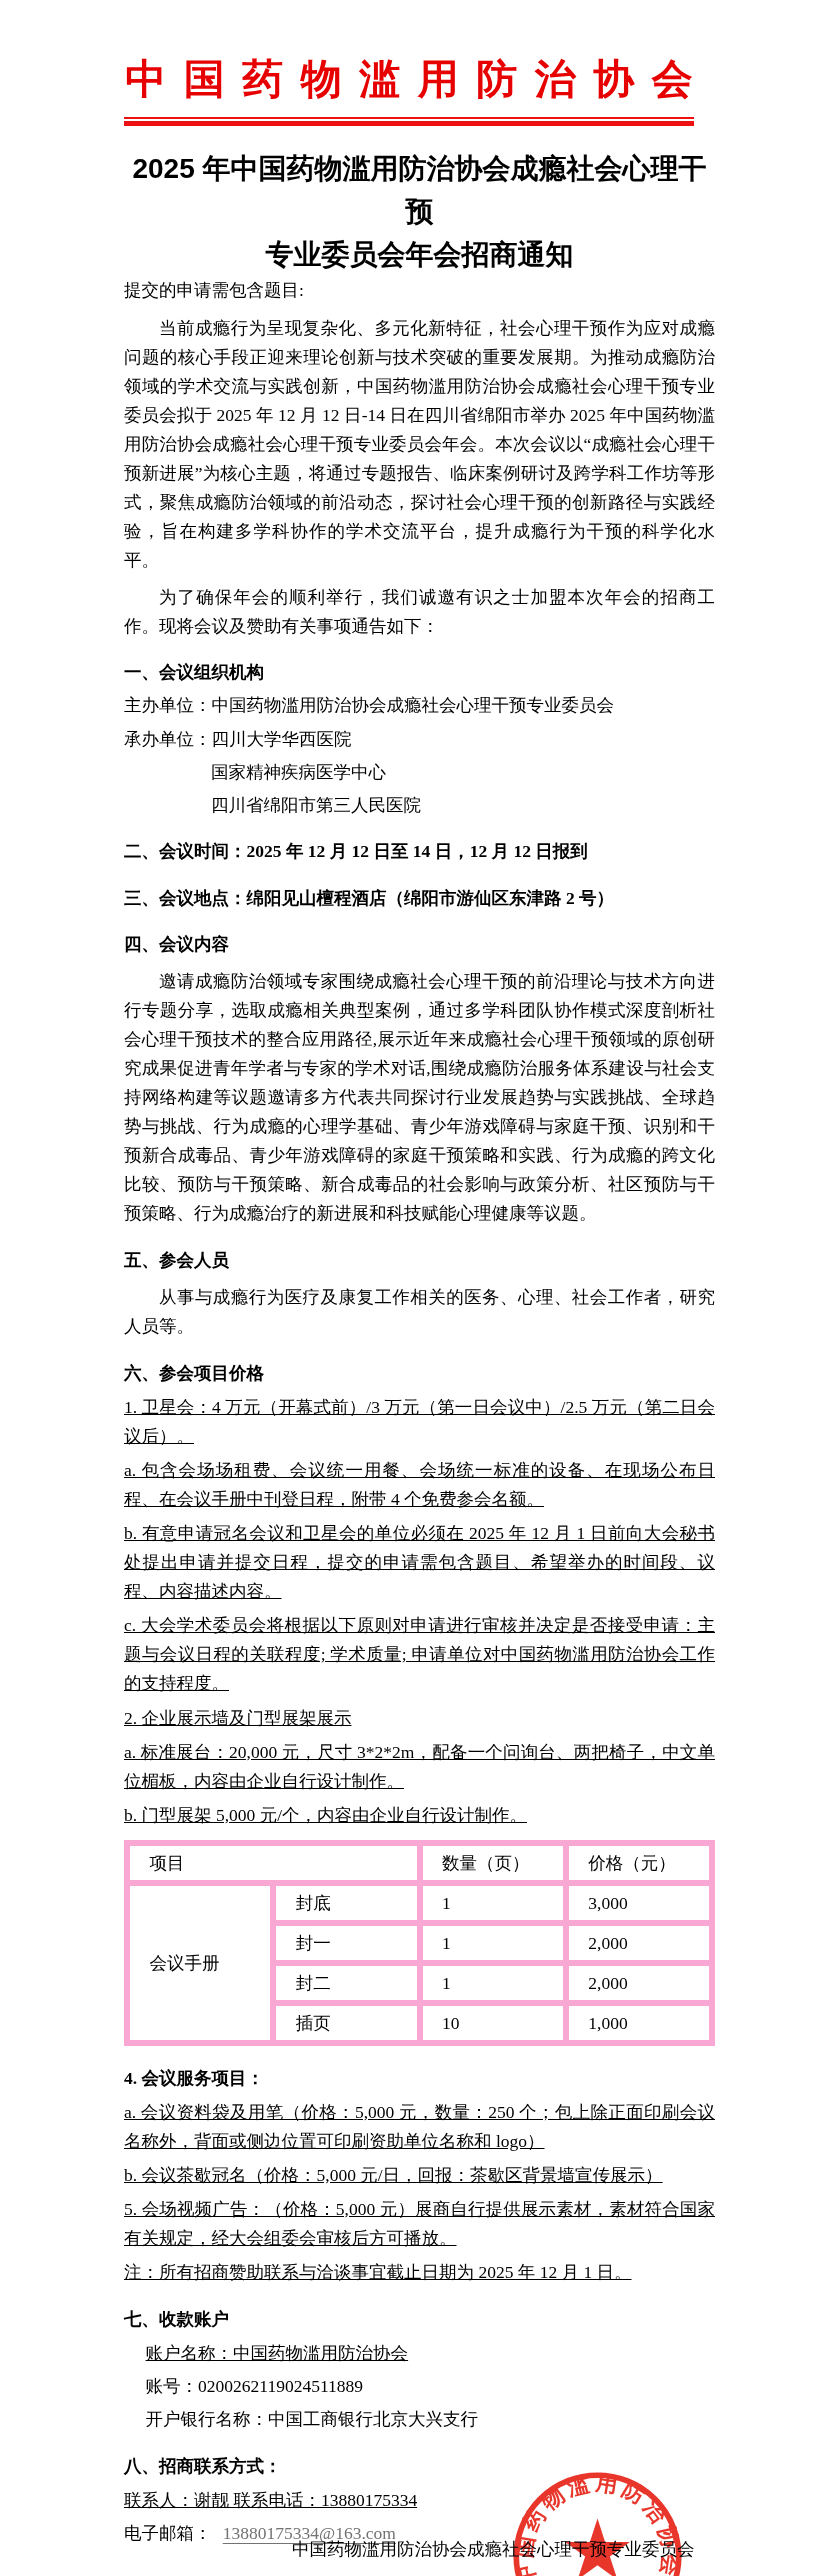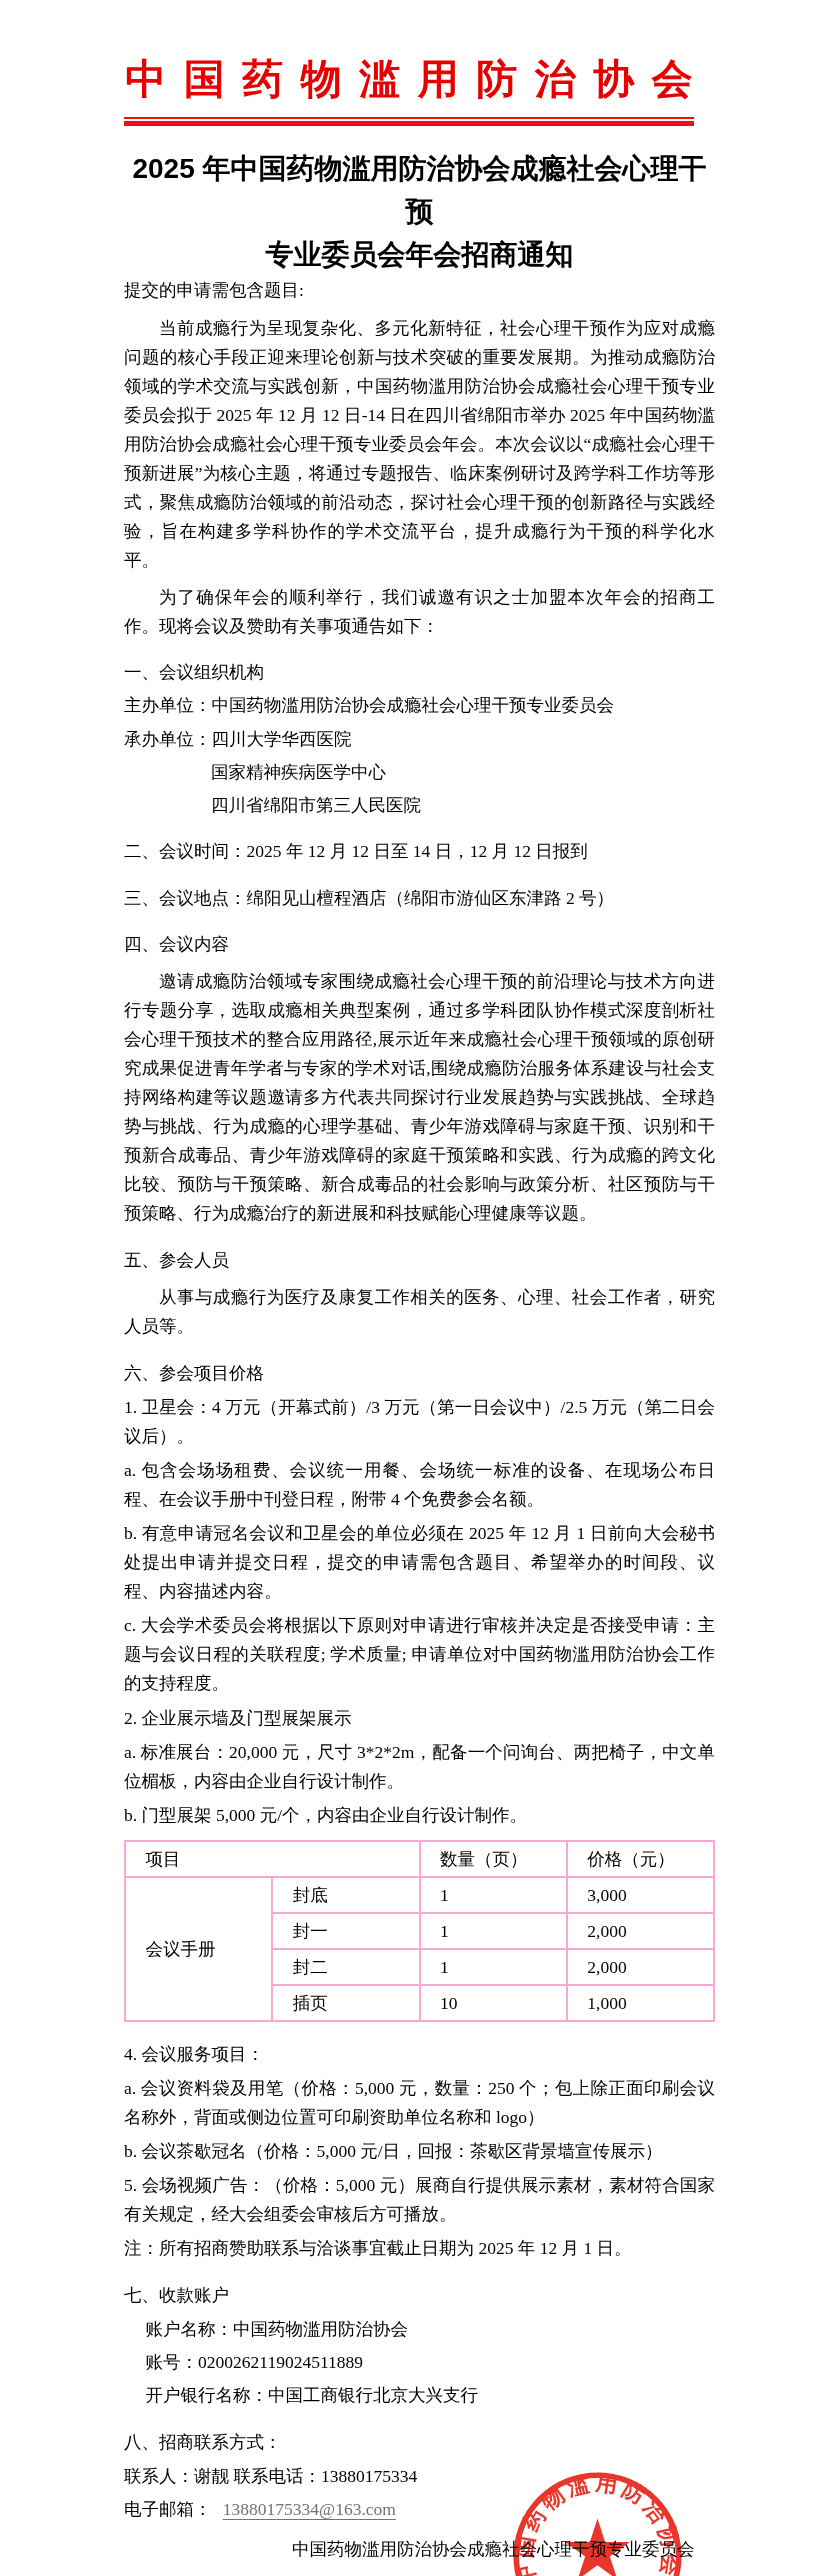--- a/index.html
+++ b/index.html
@@ -48,7 +48,7 @@
   .salutation{margin-top:25px;}
   .para{margin-top:8.2px !important;}
   .indent{text-indent:2em;}
-  .heading{margin-top:17.5px !important;}
+  .heading{margin-top:17.5px !important;font-weight:bold;}
   .line{margin-top:4.1px !important;}
   .item{margin-top:5.2px !important;}
   .hang{padding-left:87px;}

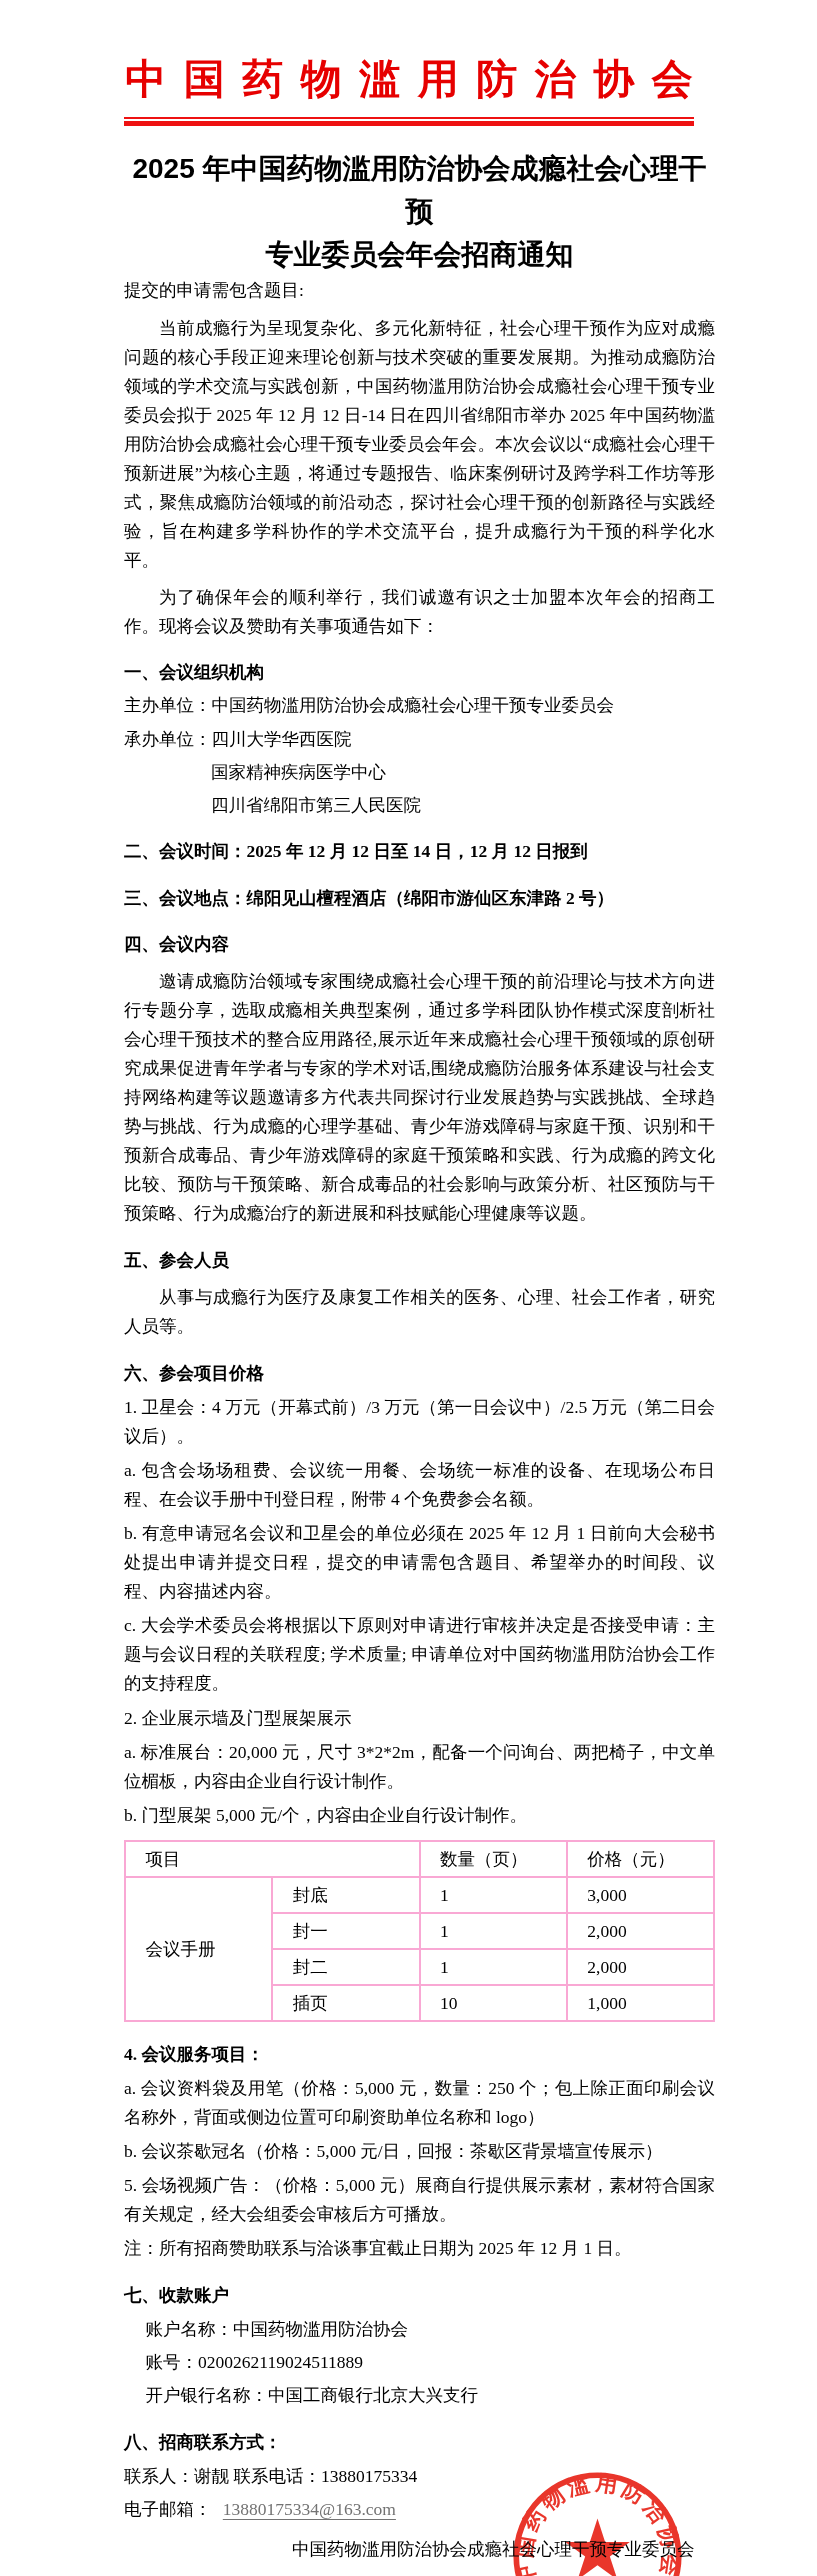--- a/index.html
+++ b/index.html
@@ -50,7 +50,7 @@
   .indent{text-indent:2em;}
   .heading{margin-top:17.5px !important;font-weight:bold;}
   .line{margin-top:4.1px !important;}
-  .item{margin-top:5.2px !important;}
+  .item{margin-top:5.2px !important;text-decoration:underline;}
   .hang{padding-left:87px;}
   .acct{padding-left:21.6px;}
   .email-link{

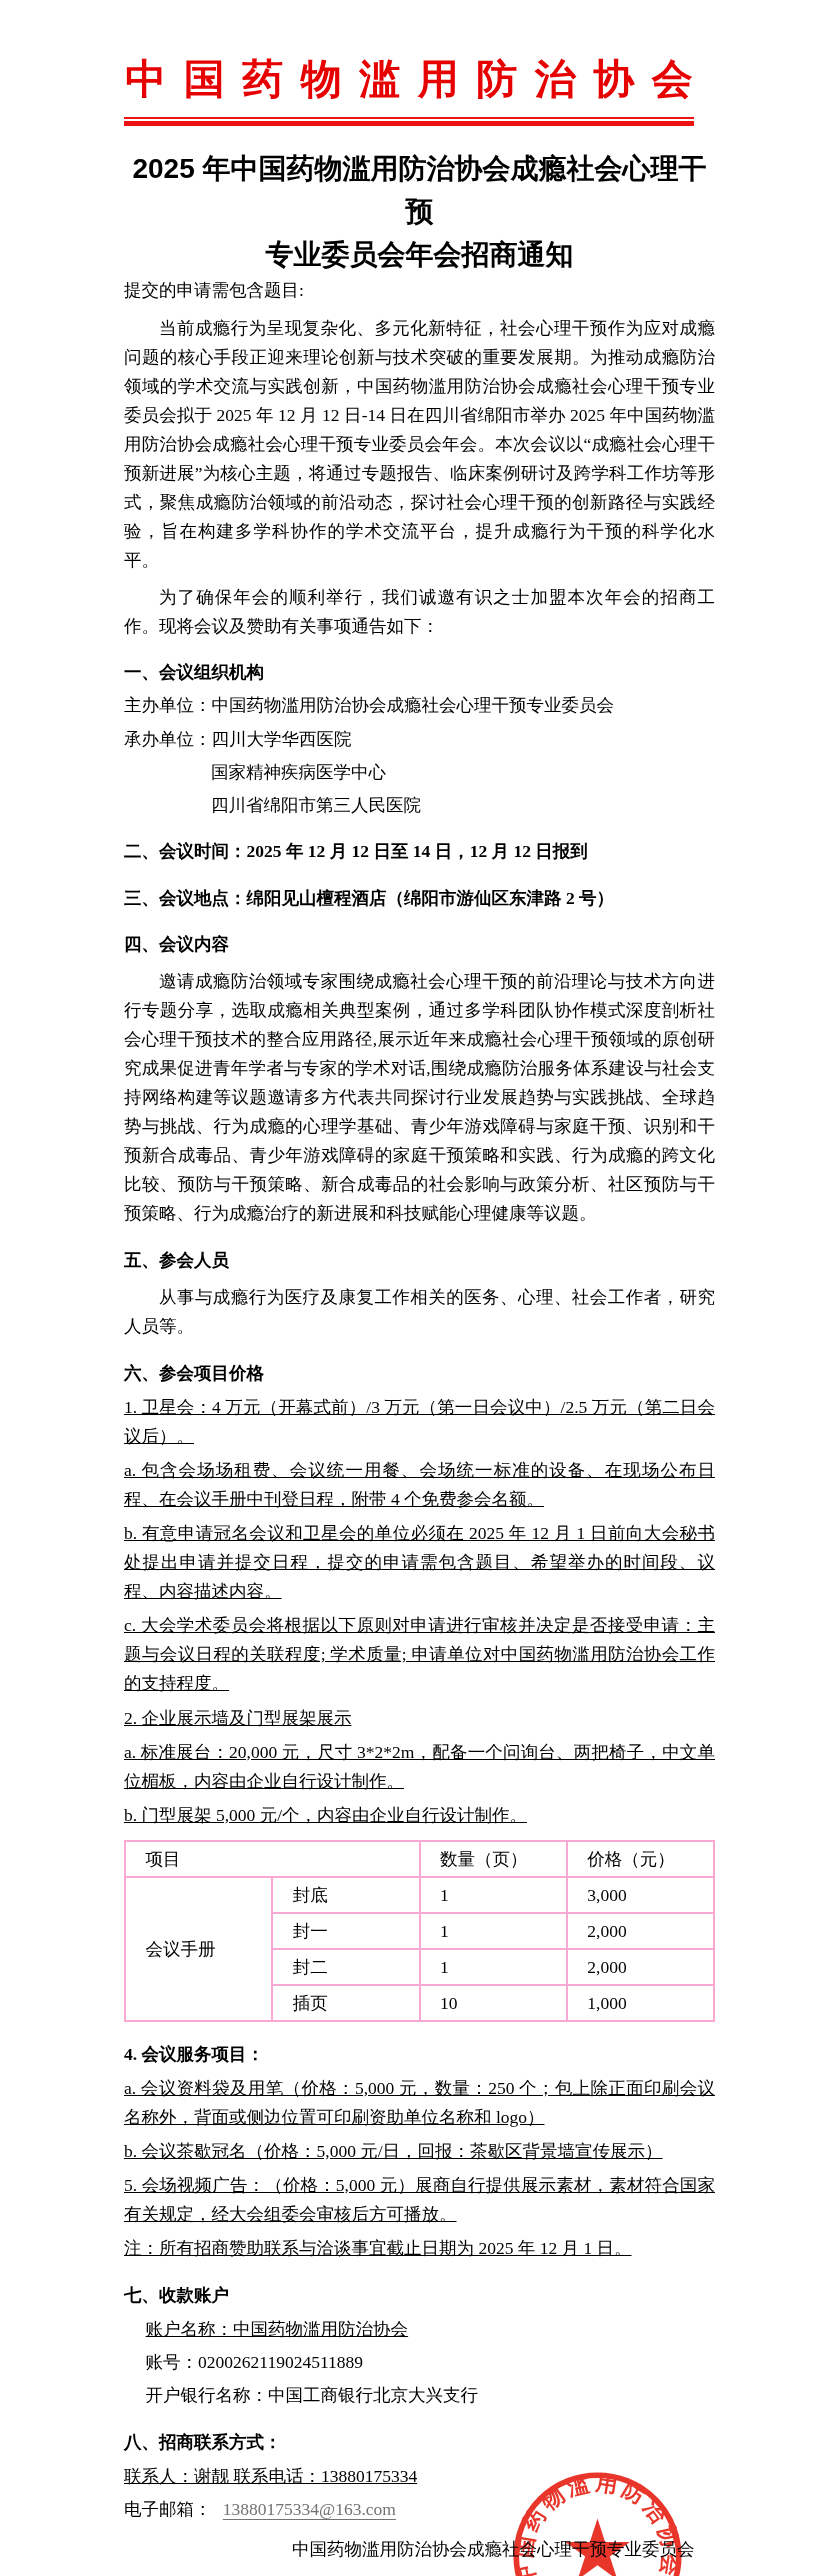--- a/index.html
+++ b/index.html
@@ -67,7 +67,7 @@
     font-size:17.5px;
   }
   table.print th, table.print td{
-    border:2px solid #f9a8d4;
+    border:6px solid #f9a8d4;
     font-weight:normal;
     text-align:left;
     vertical-align:middle;

